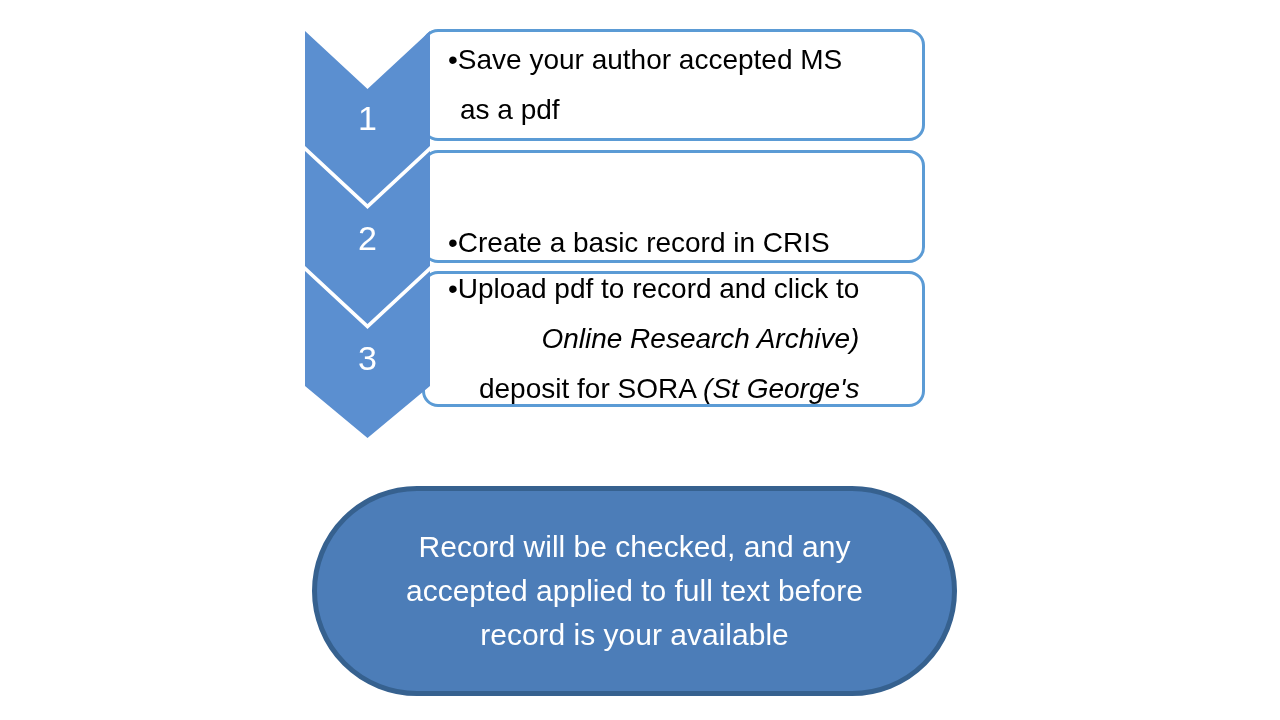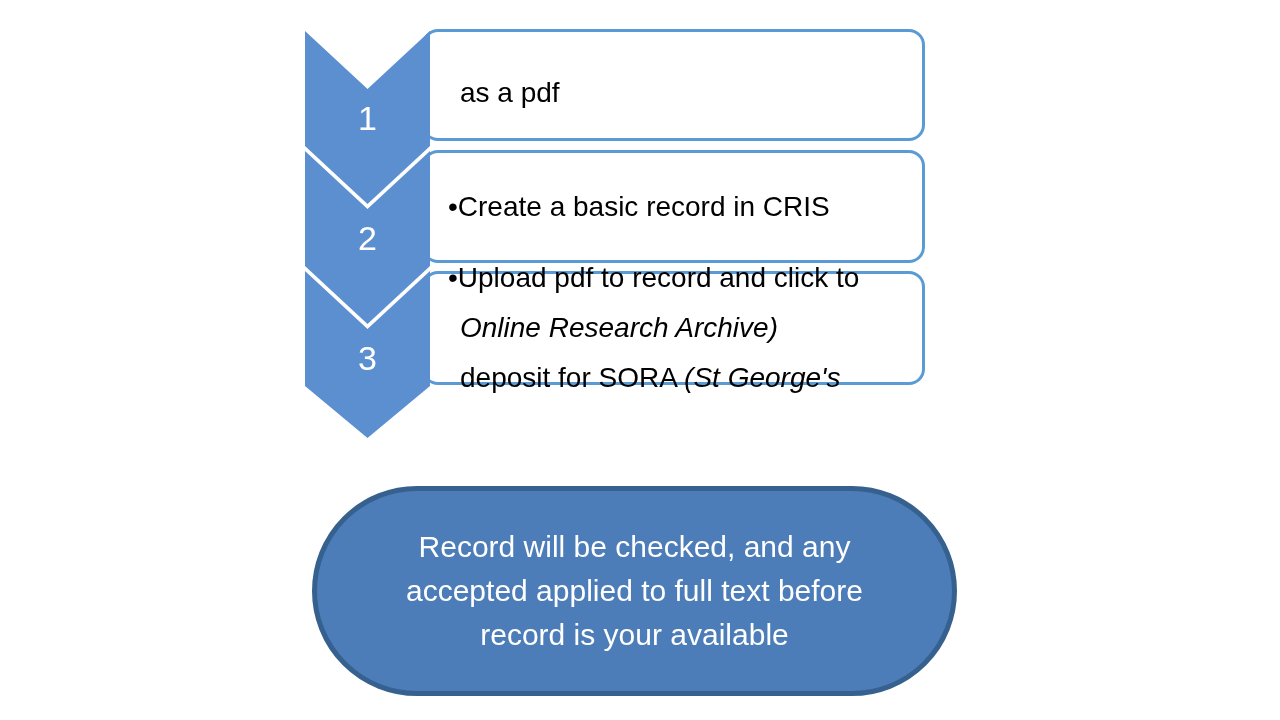--- a/index.html
+++ b/index.html
@@ -78,6 +78,7 @@
 
   <div class="card card1">
     <div class="card-lines">
+        <div class="tline"><span>•</span><span>Save your author accepted MS</span></div>
         <div class="tline cont"><span>as a pdf</span></div>
       </div>
   </div>

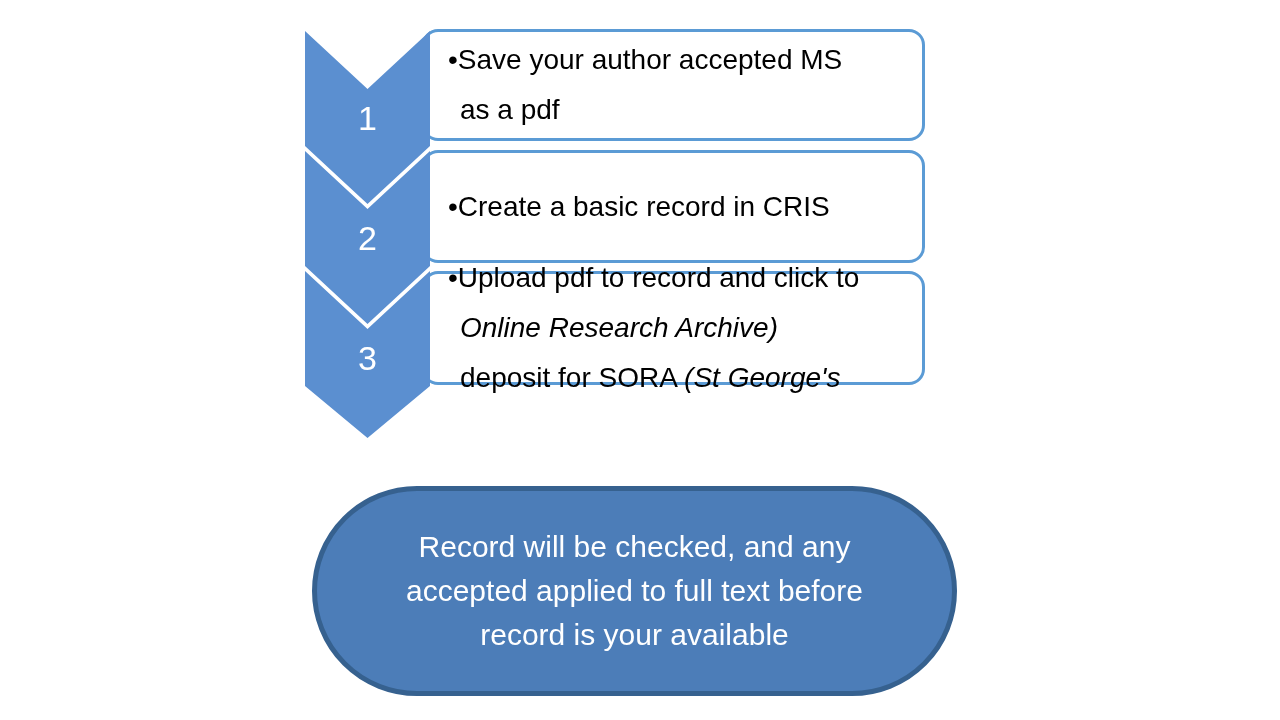--- a/index.html
+++ b/index.html
@@ -36,7 +36,7 @@
     display:flex;align-items:center;
   }
   .card1{top:29px;height:112px;}
-  .card2{top:150px;height:113px;}
+  .card2{top:150px;height:113px;align-items:flex-end;}
   .card3{top:271px;height:114px;}
   .card-lines{
     padding-left:23px;padding-right:4px;

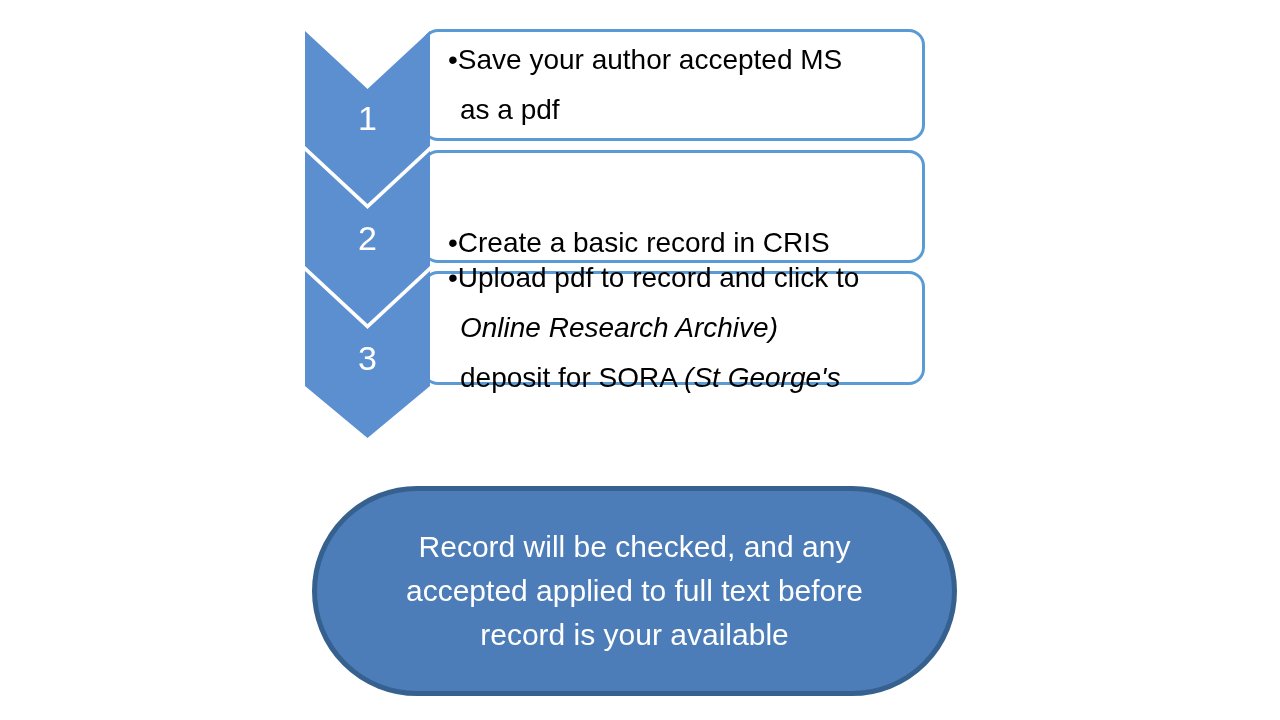--- a/index.html
+++ b/index.html
@@ -37,7 +37,7 @@
   }
   .card1{top:29px;height:112px;}
   .card2{top:150px;height:113px;align-items:flex-end;}
-  .card3{top:271px;height:114px;}
+  .card3{top:271px;height:136px;text-align:right;}
   .card-lines{
     padding-left:23px;padding-right:4px;
     font-size:28px;line-height:34px;

